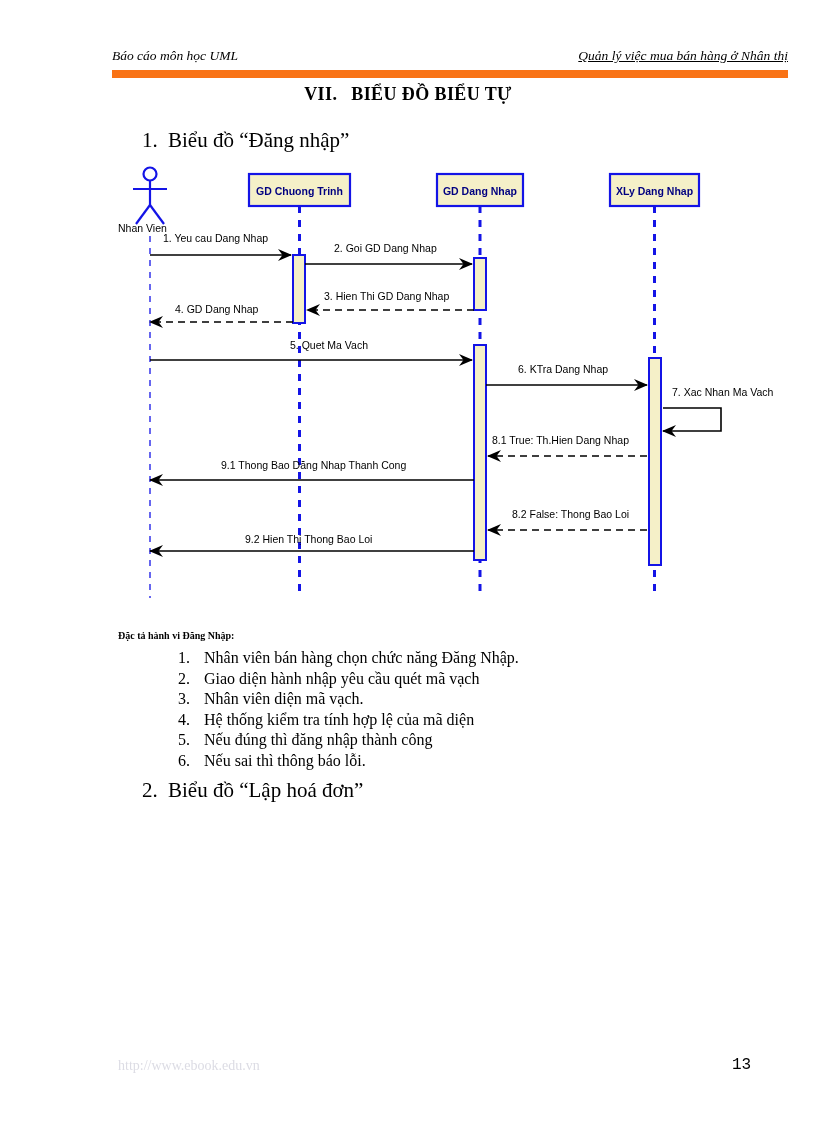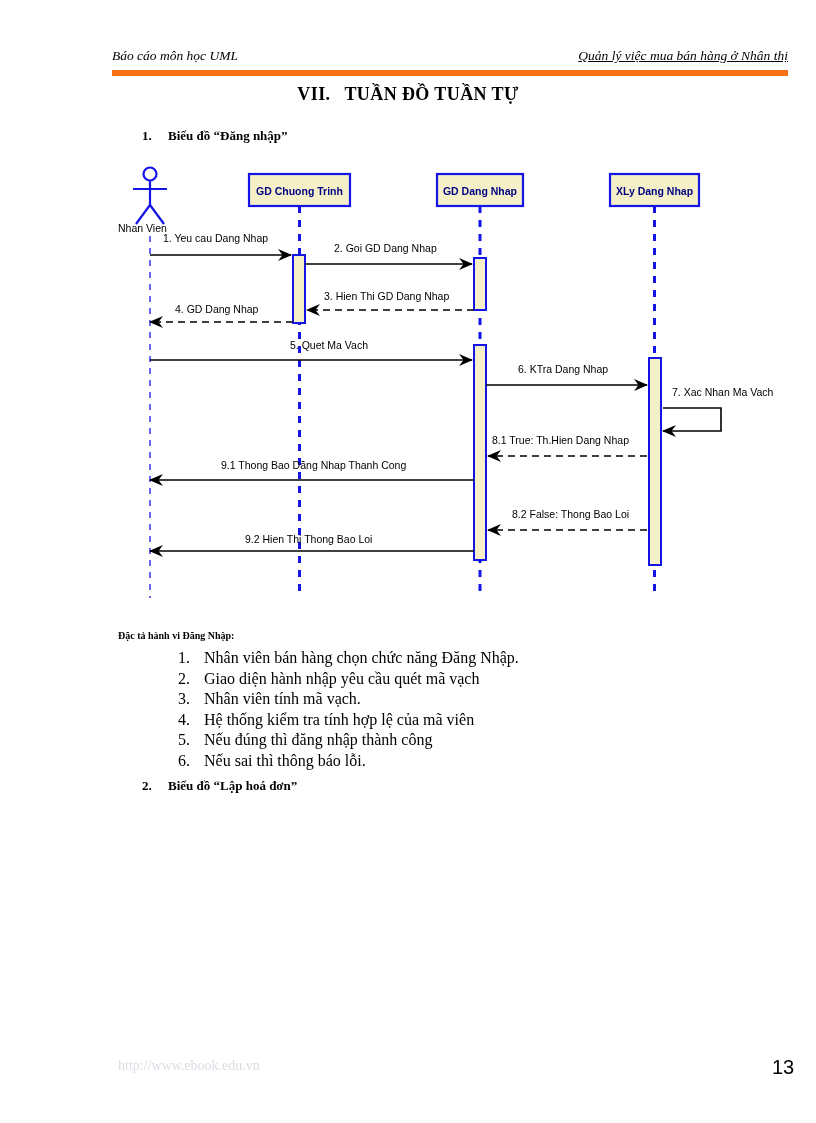--- a/index.html
+++ b/index.html
@@ -23,7 +23,7 @@
     top: 48px;
     width: 676px;
     height: 22px;
-    border-bottom: 6px solid #f97316;
+    border-bottom: 8px solid #f97316;
     display: flex;
     justify-content: space-between;
     align-items: flex-start;

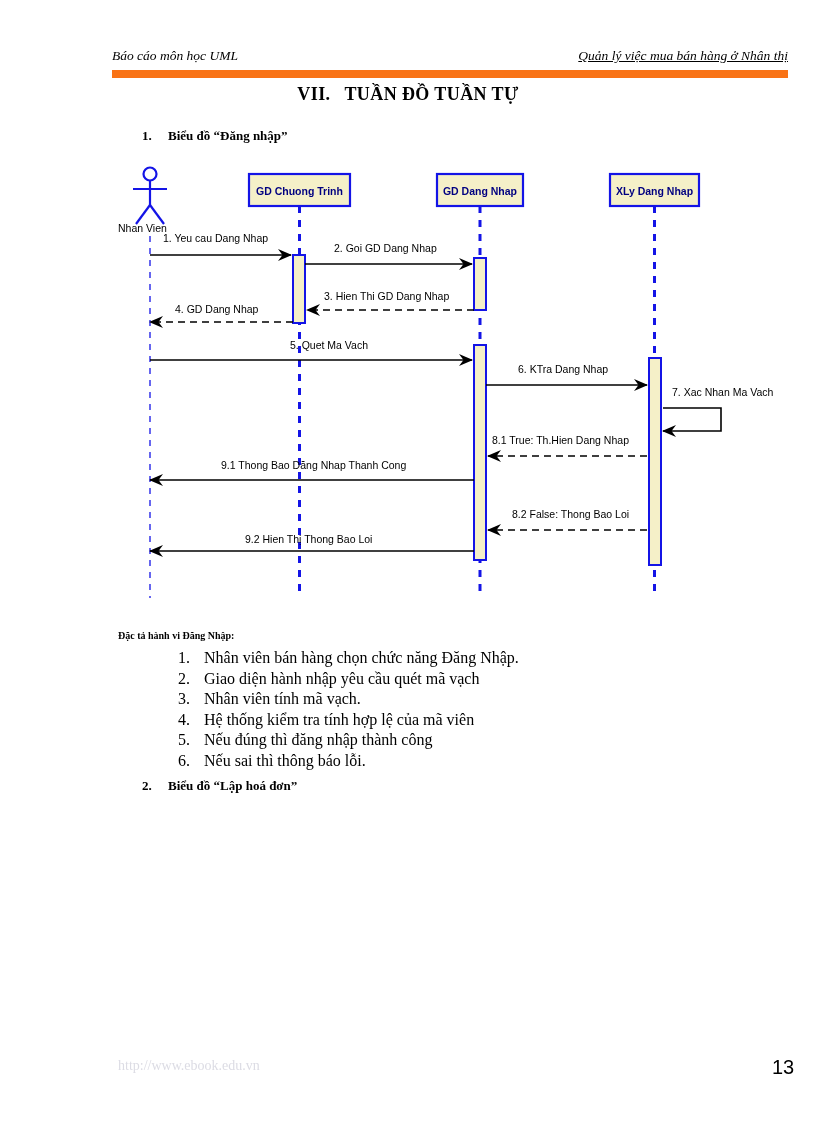--- a/index.html
+++ b/index.html
@@ -128,7 +128,7 @@
 </div>
 
 <div class="section-title">
-  <span class="numeral">VII.</span><span>TUẦN ĐỒ TUẦN TỰ</span>
+  <span class="numeral">VII.</span><span>BIỂU ĐỒ BIỂU TỰ</span>
 </div>
 
 <div class="sub-heading" id="sub-heading-1">

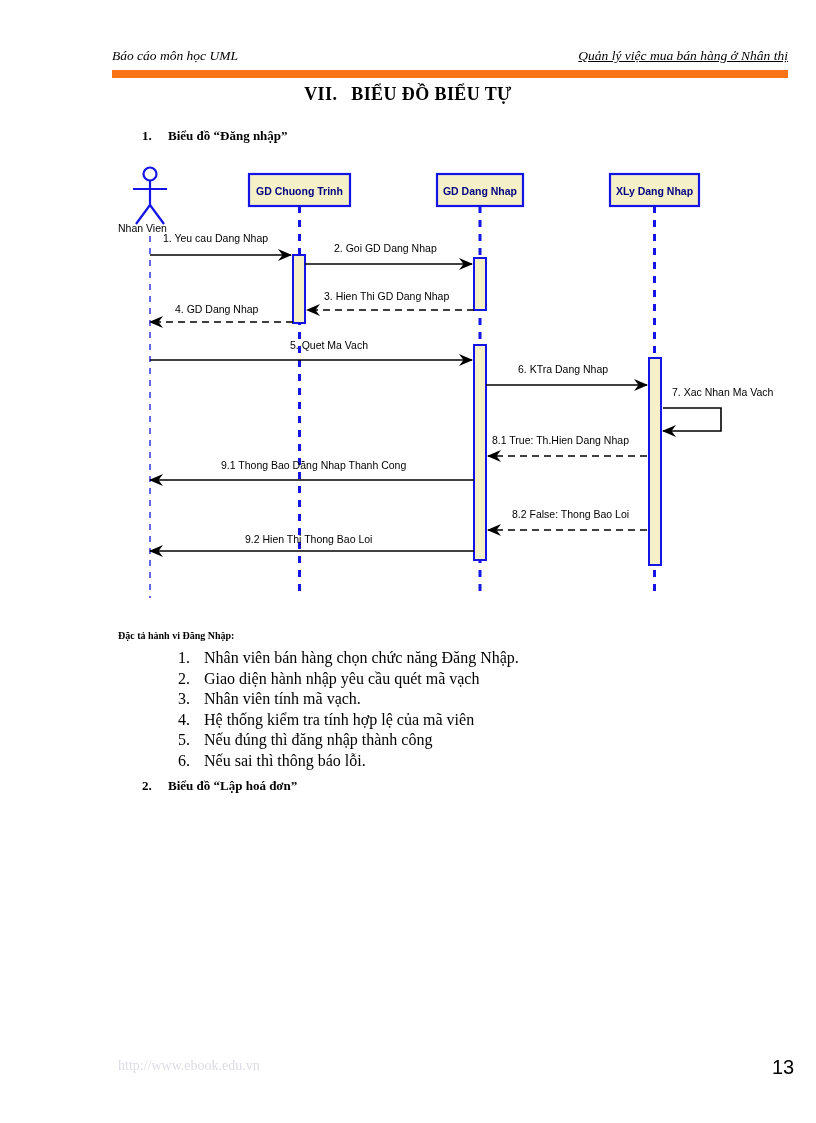--- a/index.html
+++ b/index.html
@@ -55,8 +55,8 @@
   .sub-heading {
     position: absolute;
     font-family: "Liberation Serif", serif;
-    font-weight: bold;
-    font-size: 13px;
+    font-weight: normal;
+    font-size: 21px;
     white-space: nowrap;
   }
   .sub-heading .idx {

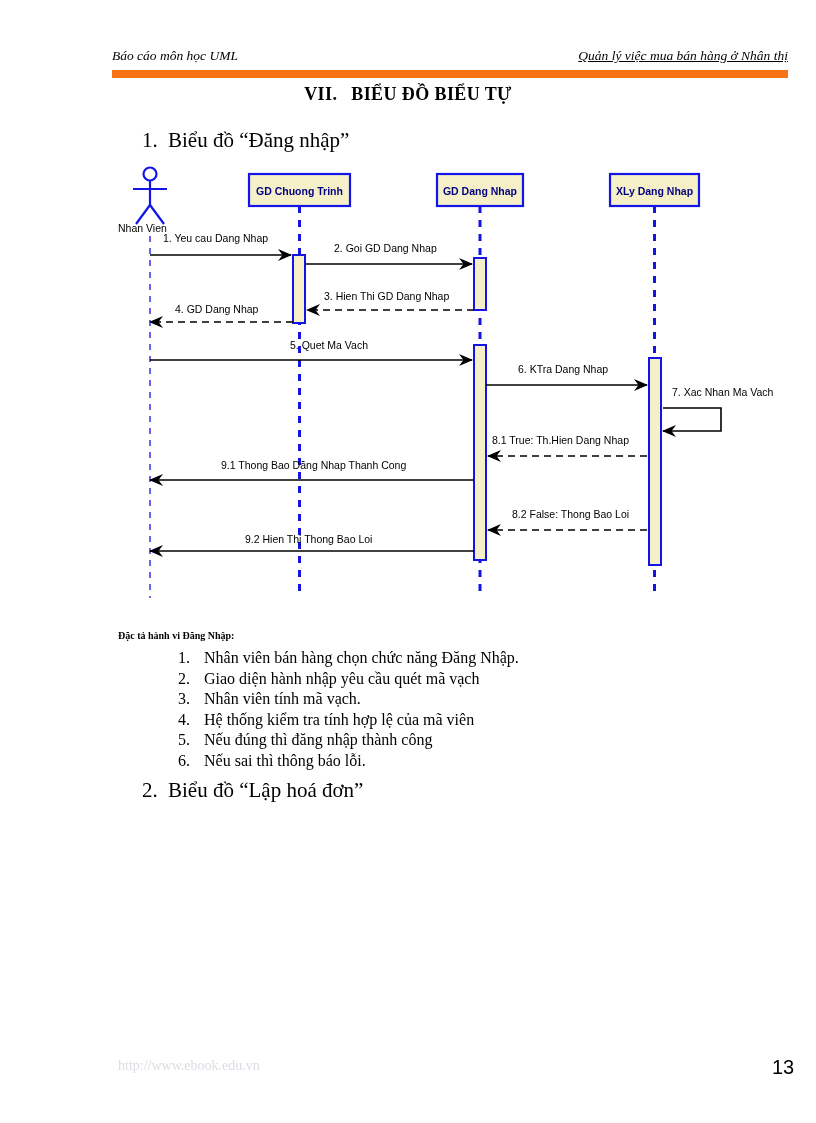--- a/index.html
+++ b/index.html
@@ -242,7 +242,7 @@
 <ol class="spec-list">
   <li>Nhân viên bán hàng chọn chức năng Đăng Nhập.</li>
   <li>Giao diện hành nhập yêu cầu quét mã vạch</li>
-  <li>Nhân viên tính mã vạch.</li>
+  <li>Nhân viên diện mã vạch.</li>
   <li>Hệ thống kiểm tra tính hợp lệ của mã viên</li>
   <li>Nếu đúng thì đăng nhập thành công</li>
   <li>Nếu sai thì thông báo lỗi.</li>

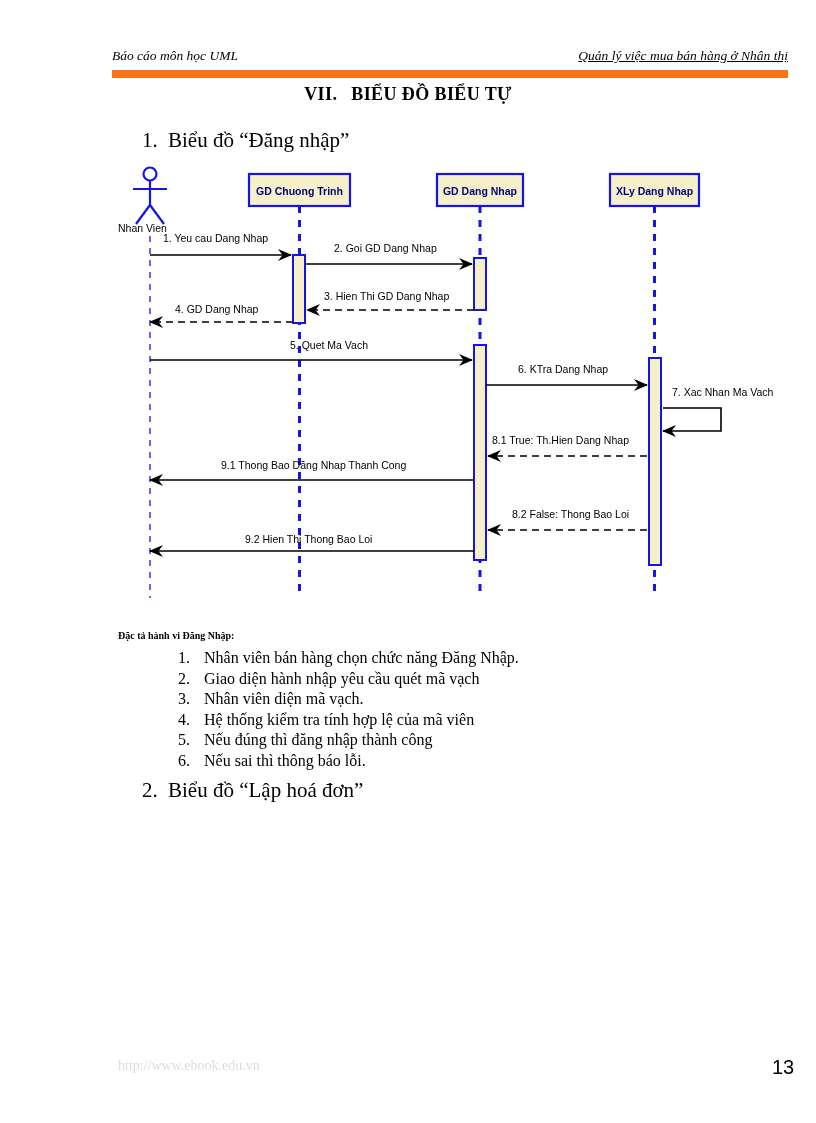--- a/index.html
+++ b/index.html
@@ -243,7 +243,7 @@
   <li>Nhân viên bán hàng chọn chức năng Đăng Nhập.</li>
   <li>Giao diện hành nhập yêu cầu quét mã vạch</li>
   <li>Nhân viên diện mã vạch.</li>
-  <li>Hệ thống kiểm tra tính hợp lệ của mã viên</li>
+  <li>Hệ thống kiểm tra tính hợp lệ của mã diện</li>
   <li>Nếu đúng thì đăng nhập thành công</li>
   <li>Nếu sai thì thông báo lỗi.</li>
 </ol>

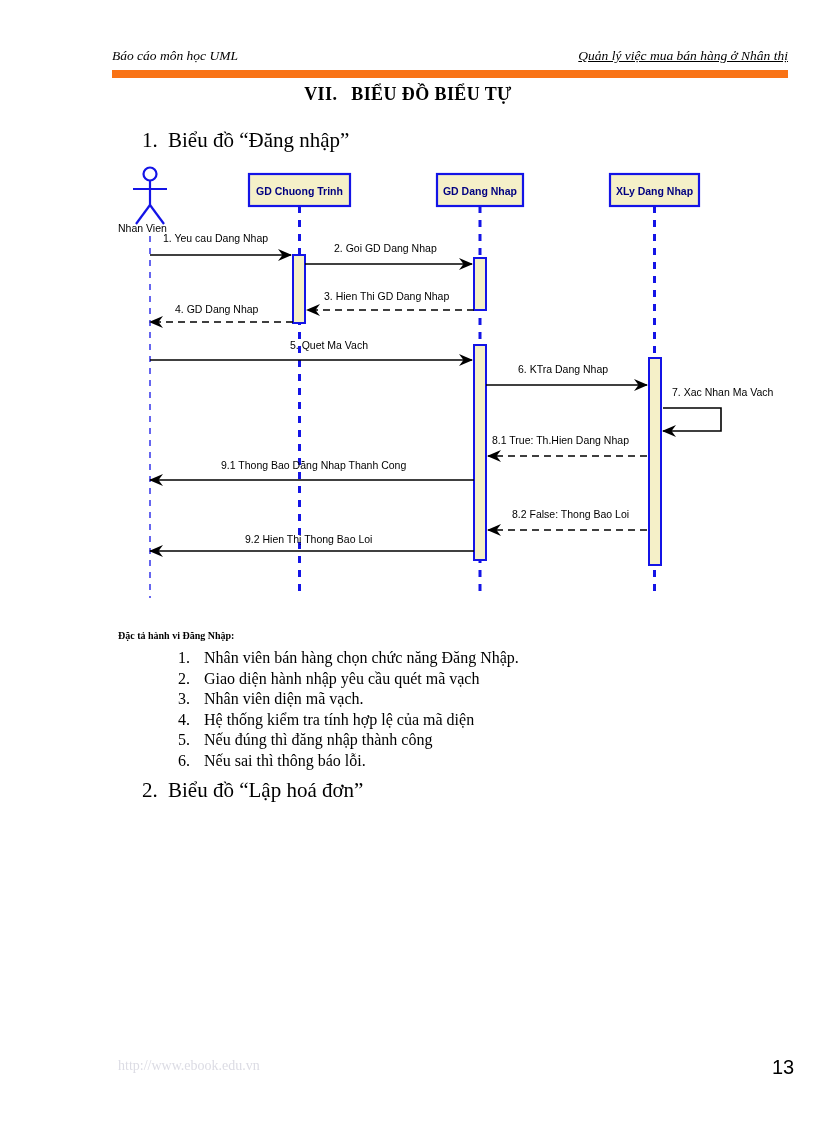--- a/index.html
+++ b/index.html
@@ -113,10 +113,10 @@
   }
   .footer-pagenum {
     position: absolute;
-    left: 772px;
+    left: 732px;
     top: 1056px;
-    font-family: Liberation Sans, sans-serif;
-    font-size: 20px;
+    font-family: Liberation Mono, monospace;
+    font-size: 16px;
   }
 </style>
 </head>

